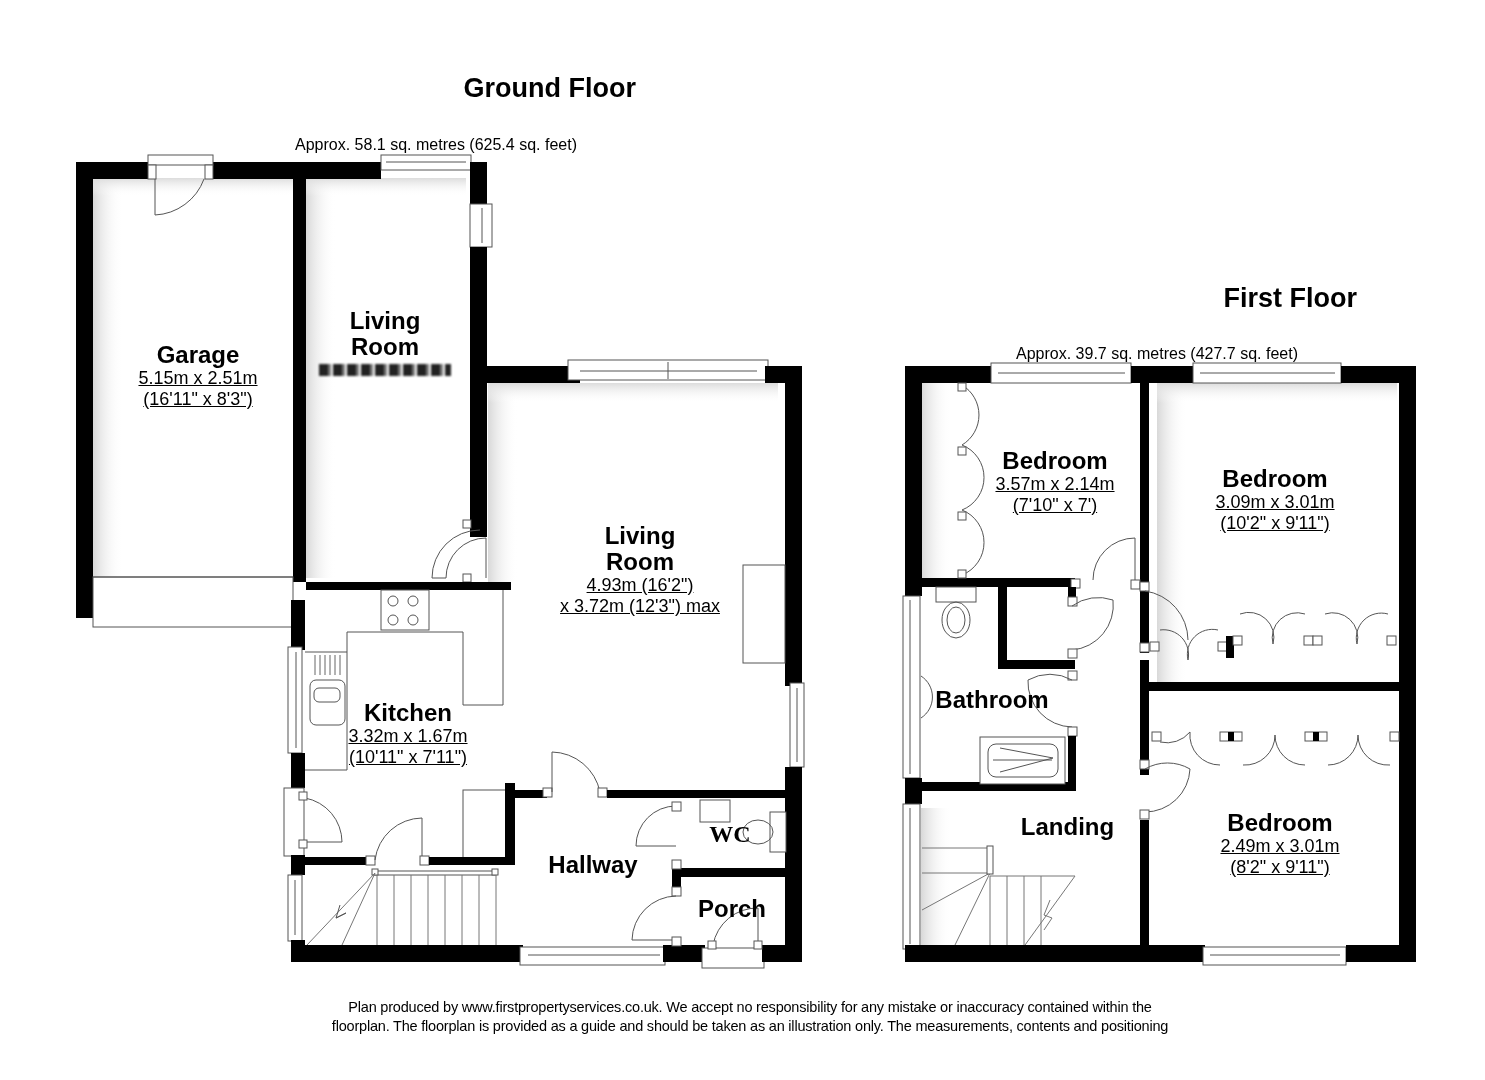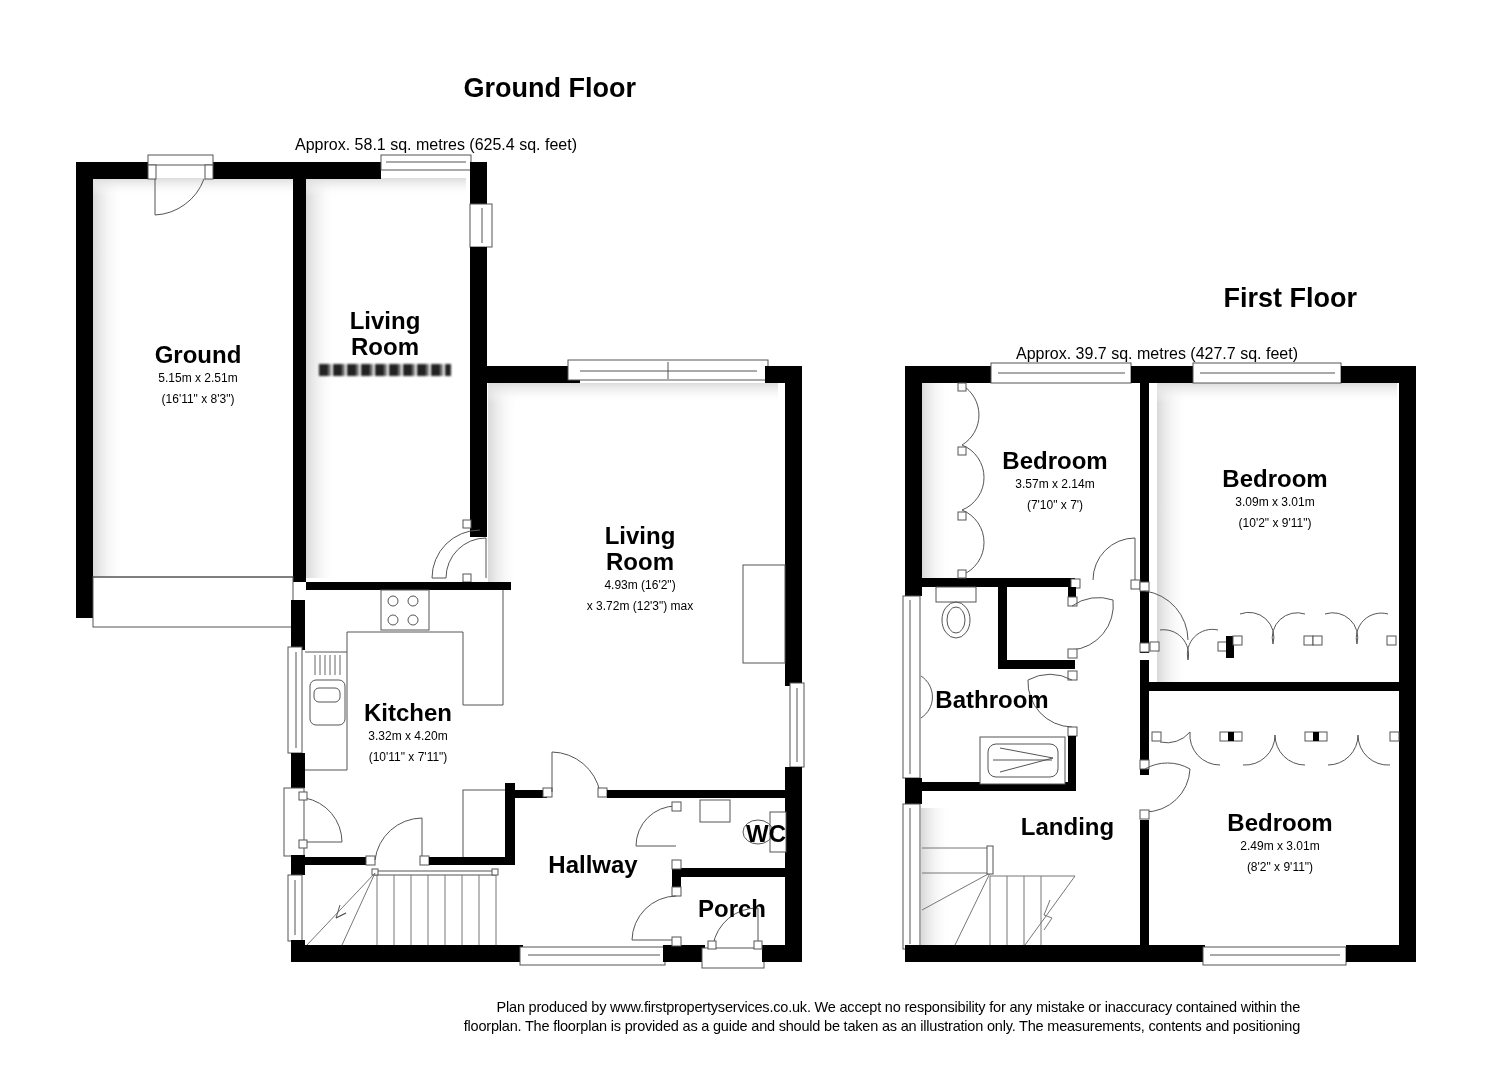--- a/index.html
+++ b/index.html
@@ -288,7 +288,7 @@
 </svg>
 
 <div class="room-label" style="left:98px; top:342px; width:200px;">
-  <span class="room-name">Ground</span>
+  <span class="room-name">Garage</span>
   <span class="room-dim">5.15m x 2.51m</span>
   <span class="room-dim">(16'11" x 8'3")</span>
 </div>

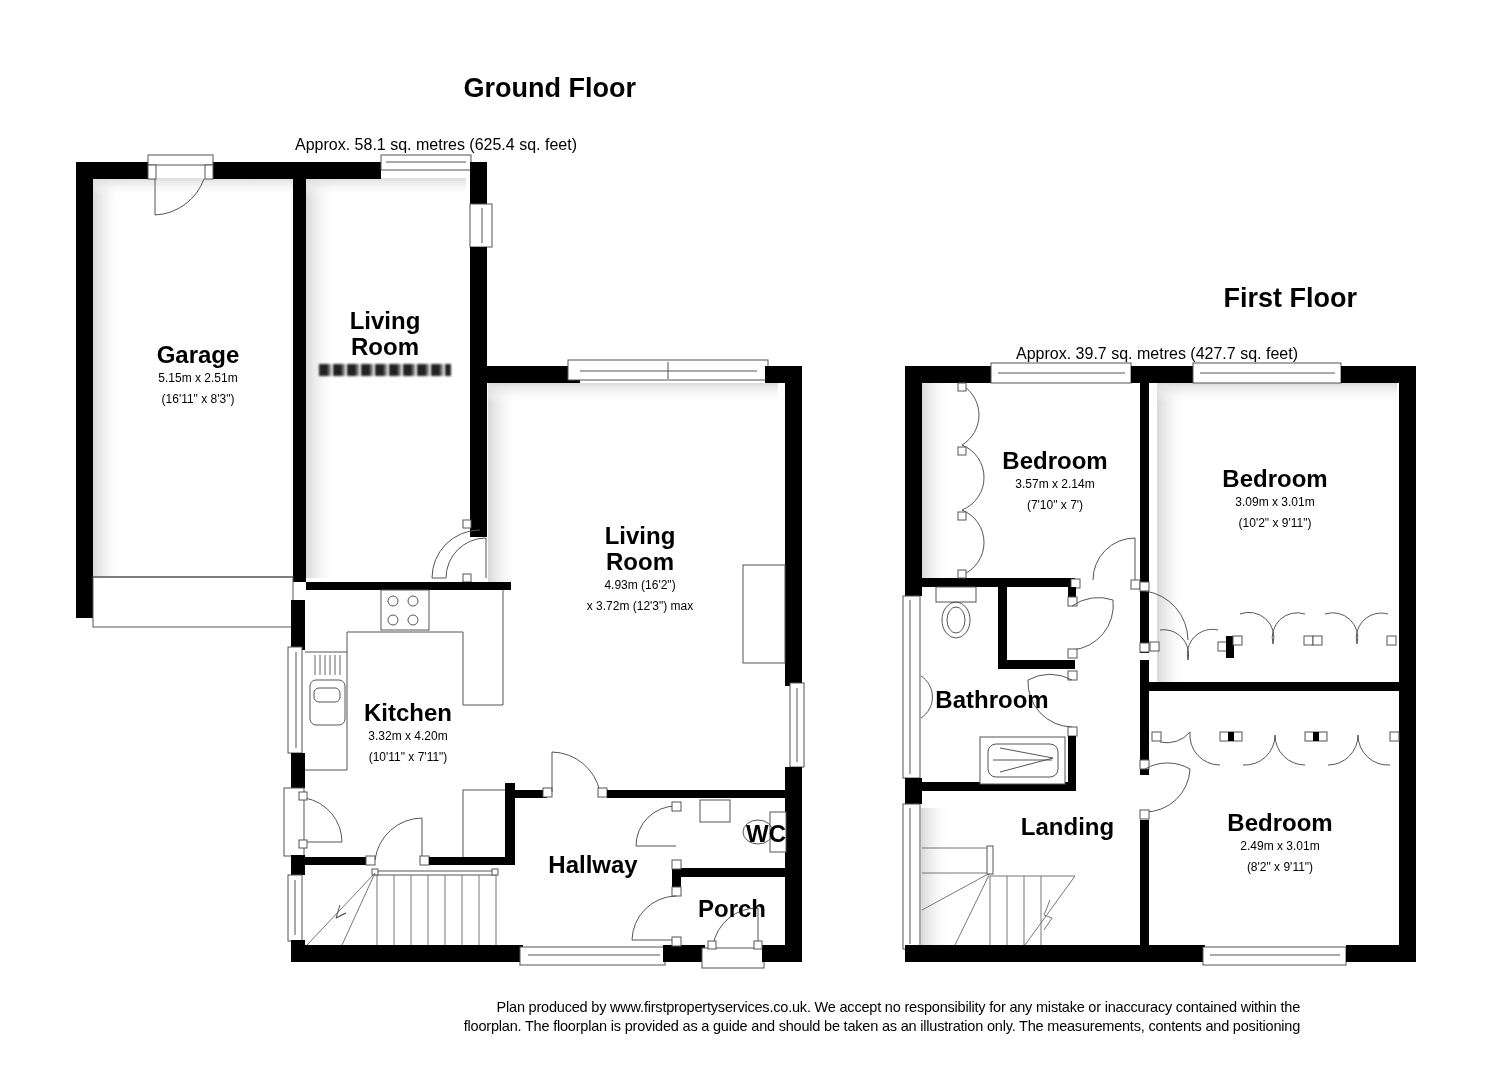--- a/index.html
+++ b/index.html
@@ -13,7 +13,7 @@
   .line { fill: none; stroke: #555; stroke-width: 1; }
   .room-label { position: absolute; text-align: center; line-height: 24px; }
   .room-name { font-weight: bold; font-size: 24px; display: block; line-height: 26px; }
-  .room-dim { font-size: 12px; display: block; line-height: 21px; }
+  .room-dim { font-size: 18px; display: block; line-height: 21px; text-decoration: underline; }
   .footer { position: absolute; left: 200px; width: 1100px; top: 998px; text-align: center;
             font-size: 14.5px; line-height: 19px; font-family: "Liberation Sans Narrow", "Liberation Sans", sans-serif; letter-spacing: -0.2px; }
   .footer span { display: block; text-align: right; }

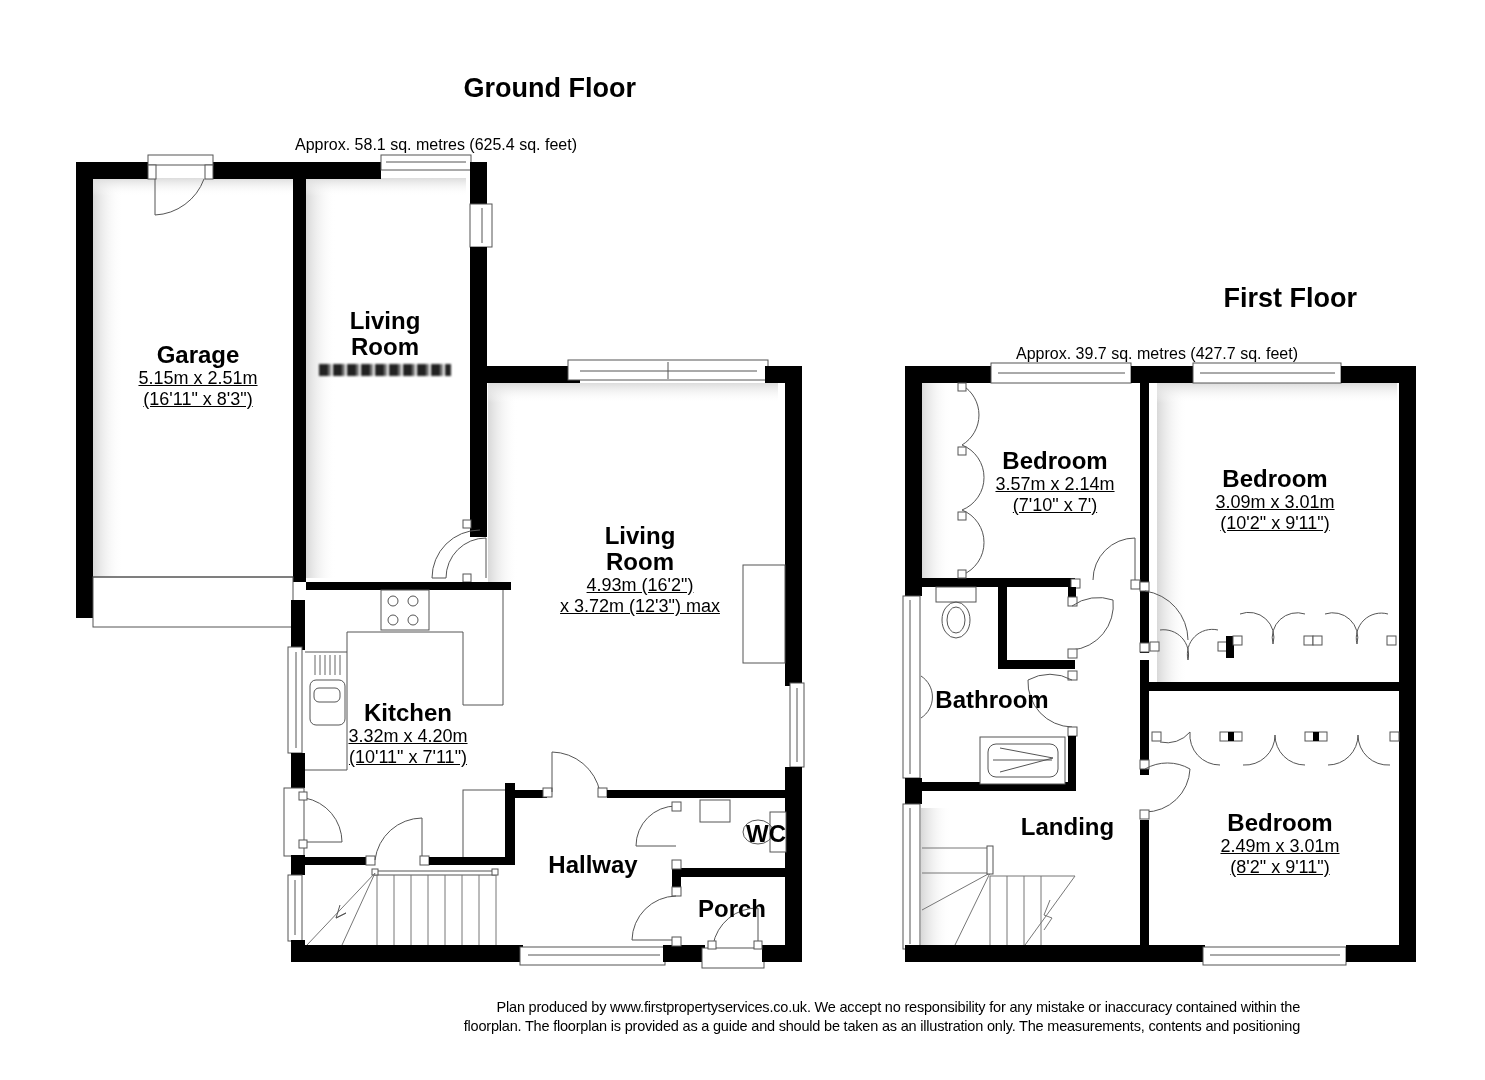--- a/index.html
+++ b/index.html
@@ -307,7 +307,7 @@
 </div>
 <div class="room-label" style="left:308px; top:700px; width:200px;">
   <span class="room-name">Kitchen</span>
-  <span class="room-dim">3.32m x 4.20m</span>
+  <span class="room-dim">3.32m x 1.67m</span>
   <span class="room-dim">(10'11" x 7'11")</span>
 </div>
 <div class="room-label" style="left:523px; top:852px; width:140px;">

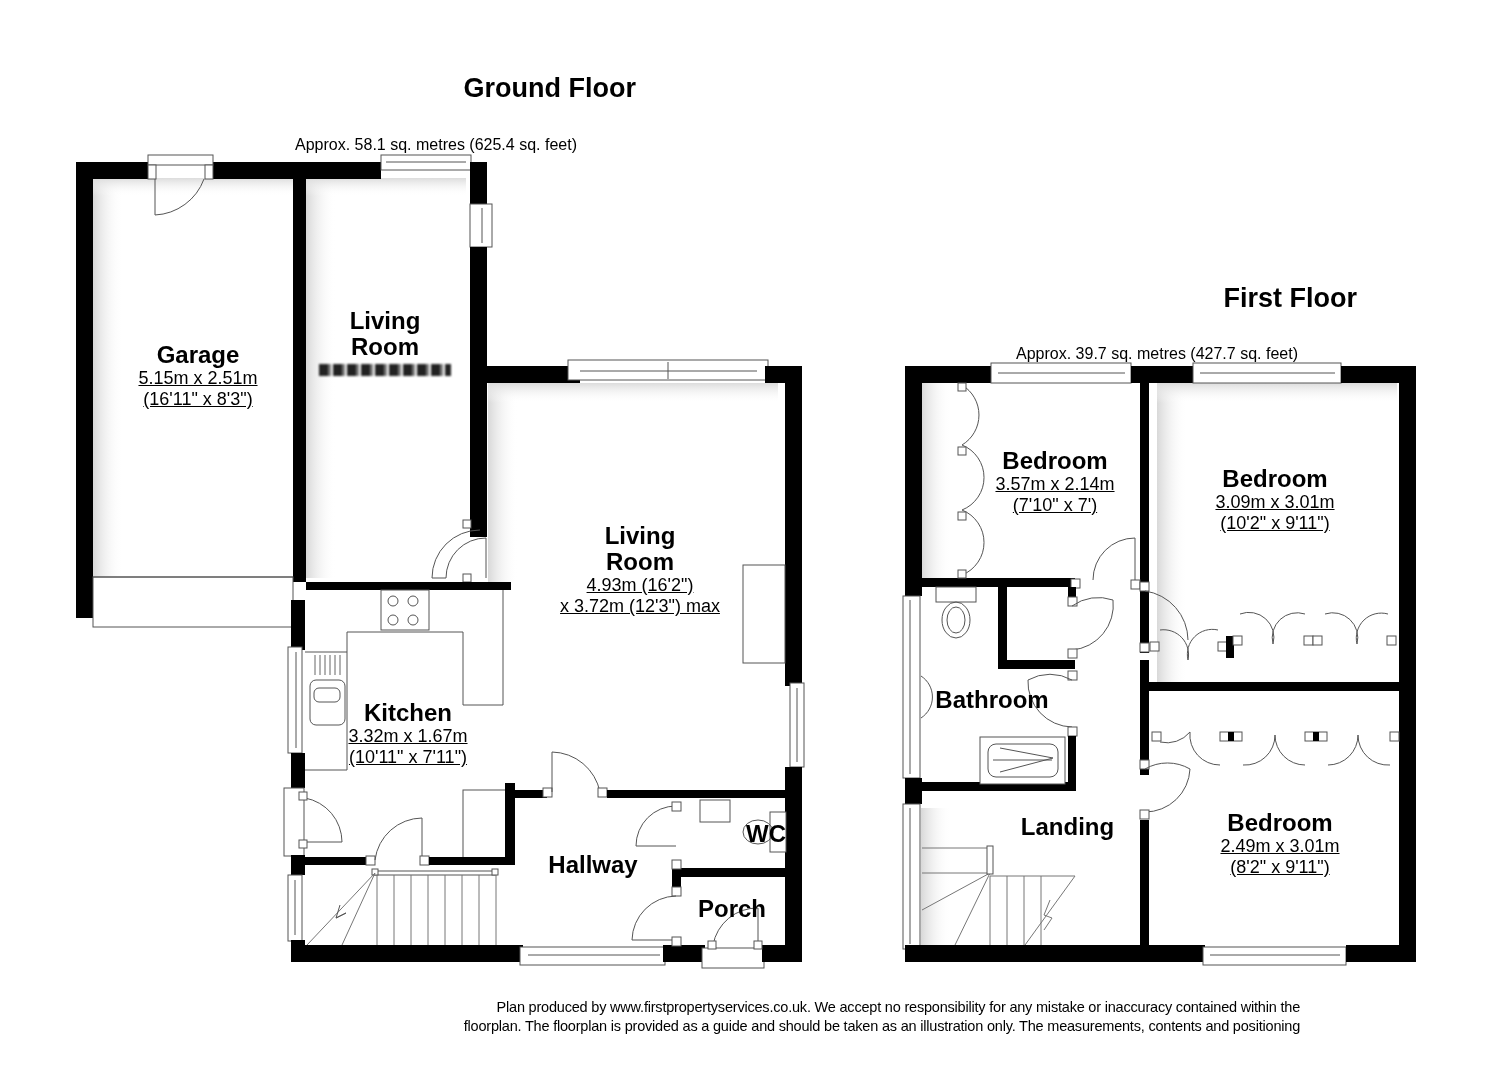--- a/index.html
+++ b/index.html
@@ -313,7 +313,7 @@
 <div class="room-label" style="left:523px; top:852px; width:140px;">
   <span class="room-name">Hallway</span>
 </div>
-<div class="room-label" style="left:731px; top:821px; width:70px;">
+<div class="room-label" style="left:695px; top:821px; width:70px;font-family:Liberation Serif, serif;">
   <span class="room-name">WC</span>
 </div>
 <div class="room-label" style="left:682px; top:896px; width:100px;">

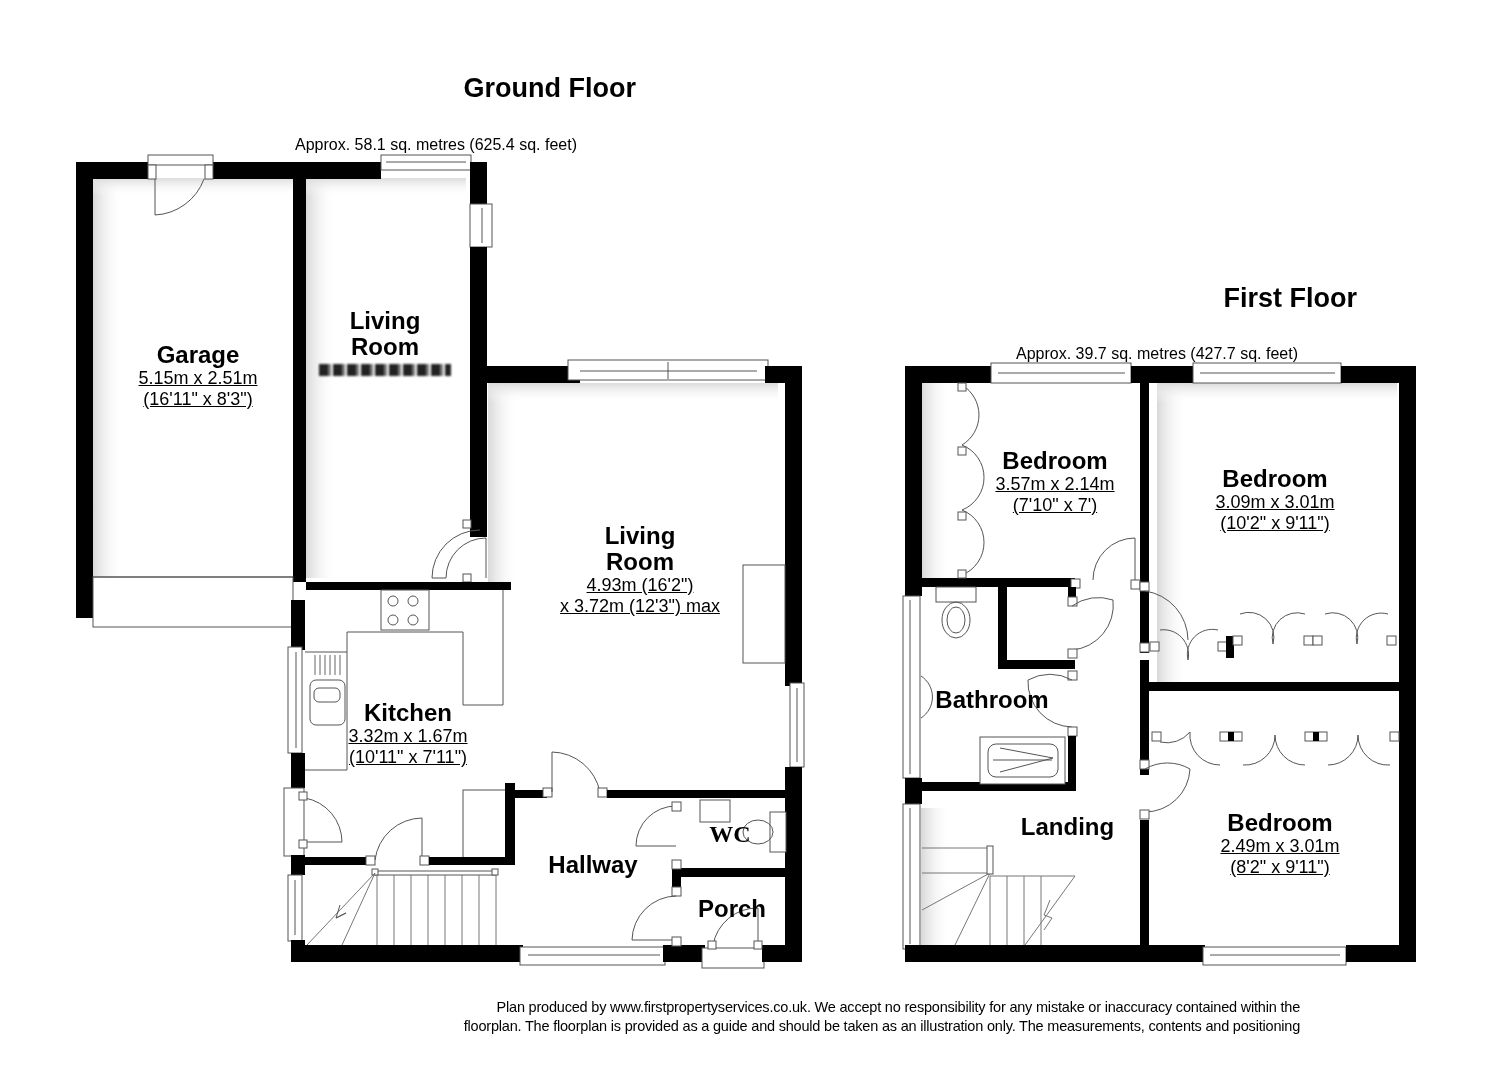--- a/index.html
+++ b/index.html
@@ -16,7 +16,7 @@
   .room-dim { font-size: 18px; display: block; line-height: 21px; text-decoration: underline; }
   .footer { position: absolute; left: 200px; width: 1100px; top: 998px; text-align: center;
             font-size: 14.5px; line-height: 19px; font-family: "Liberation Sans Narrow", "Liberation Sans", sans-serif; letter-spacing: -0.2px; }
-  .footer span { display: block; text-align: right; }
+  .footer span { display: block; }
 </style>
 </head>
 <body>

